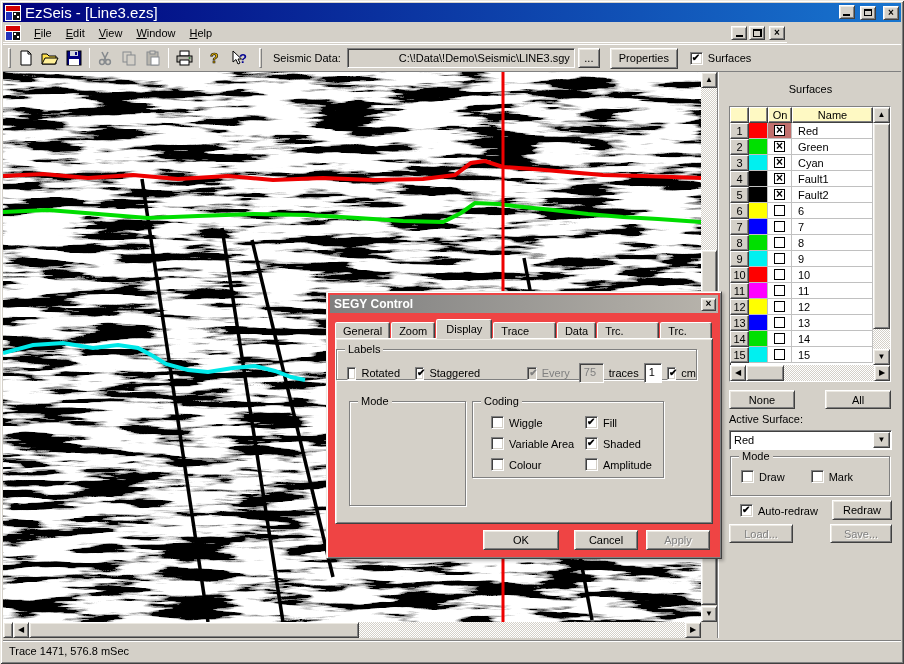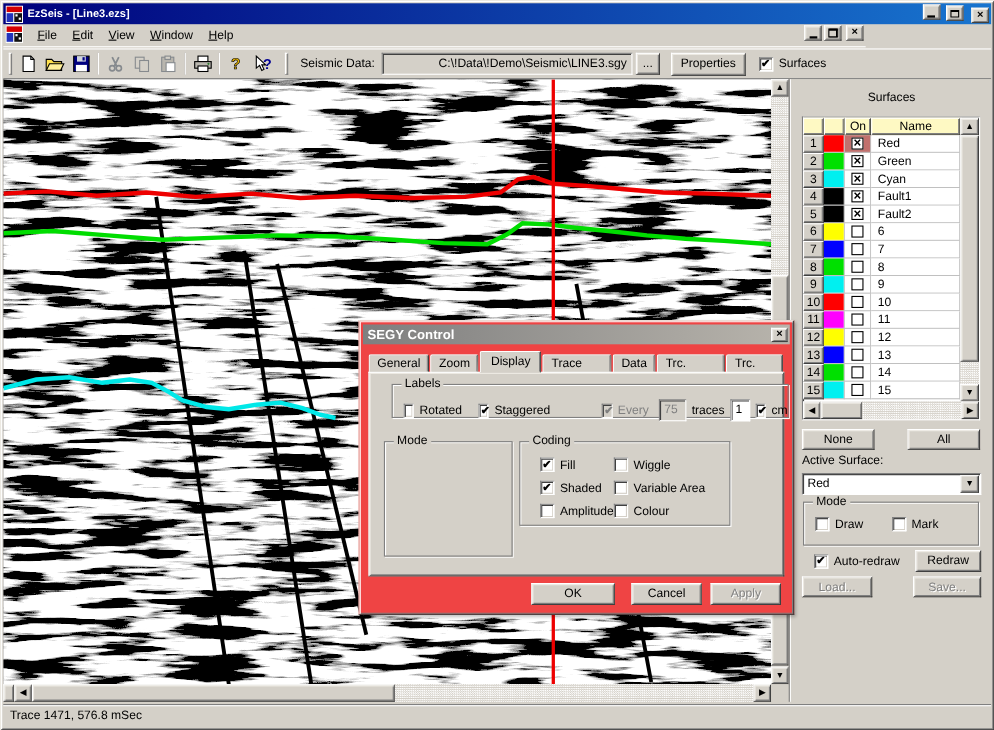--- a/index.html
+++ b/index.html
@@ -31,7 +31,7 @@
   
   .titlebar{ position:absolute; left:3px; top:3px; width:898px; height:19px;
     background:linear-gradient(90deg,#00007c,#1875cf); display:flex; align-items:center; padding:0 2px; }
-  .title-text{ color:#fff; font-weight:bold; font-size:10px; margin-left:4px; flex:1; }
+  .title-text{ color:#fff; font-weight:normal; font-size:15px; margin-left:4px; flex:1; }
   .winbtn{ width:16px; height:14px; margin-left:2px; position:relative; display:inline-flex; align-items:center; justify-content:center;
     background:#d4d0c8; border:1px solid; border-color:#fff #404040 #404040 #fff;
     box-shadow: inset 1px 1px 0 #ece9e2, inset -1px -1px 0 #808080; font-size:10px; font-weight:bold; line-height:1; }

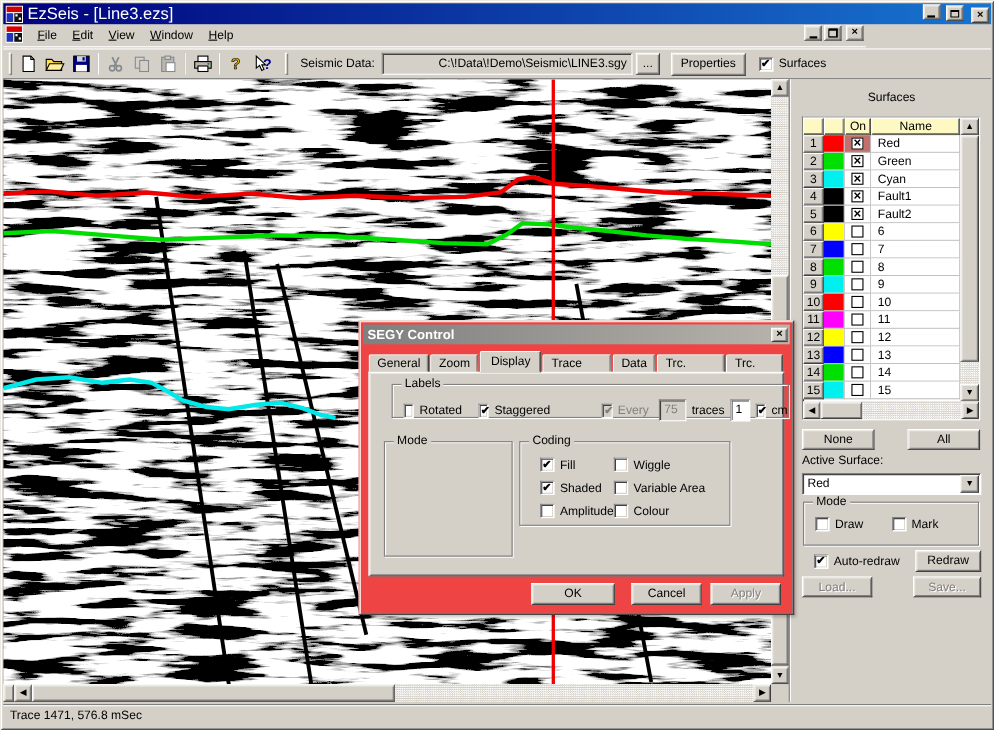--- a/index.html
+++ b/index.html
@@ -42,7 +42,7 @@
   .g-res::after{ content:""; position:absolute; left:0; bottom:0; width:6px; height:5px; border:1px solid #000; border-top-width:2px; background:#d4d0c8;}
 
   
-  .menubar{ position:absolute; left:3px; top:23px; width:784px; height:20px; display:flex; align-items:flex-start; padding:0 2px;
+  .menubar{ position:absolute; left:3px; top:23px; width:784px; height:20px; display:flex; align-items:center; padding:0 2px;
     border-bottom:1px solid #fff; }
   .menu-item{ padding:3px 7px; }
   .menu-item::first-letter{ text-decoration:underline; }

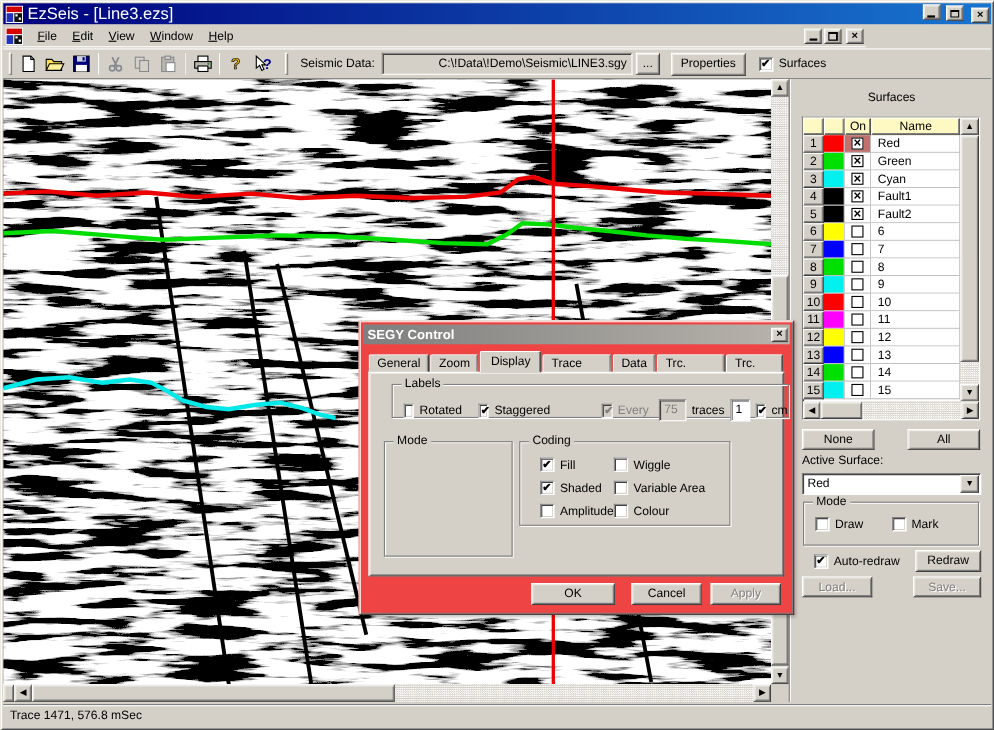--- a/index.html
+++ b/index.html
@@ -122,7 +122,7 @@
   .tabpage{ position:absolute; left:8px; top:46px; right:8px; height:186px; background:#d4d0c8;
     border:1px solid; border-color:#fff #404040 #404040 #fff; box-shadow: inset 1px 1px 0 #ece9e2, inset -1px -1px 0 #808080; }
   .dgroup{ position:absolute; }
-  .g-labels{ left:20px; top:10px; width:361px; height:31px; }
+  .g-labels{ left:0; top:10px; width:361px; height:31px; }
   .g-mode{ left:13px; top:62px; width:117px; height:105px; }
   .g-coding{ left:136px; top:62px; width:192px; height:77px; }
   .dfield{ height:20px; font-size:11px; padding:2px 4px;

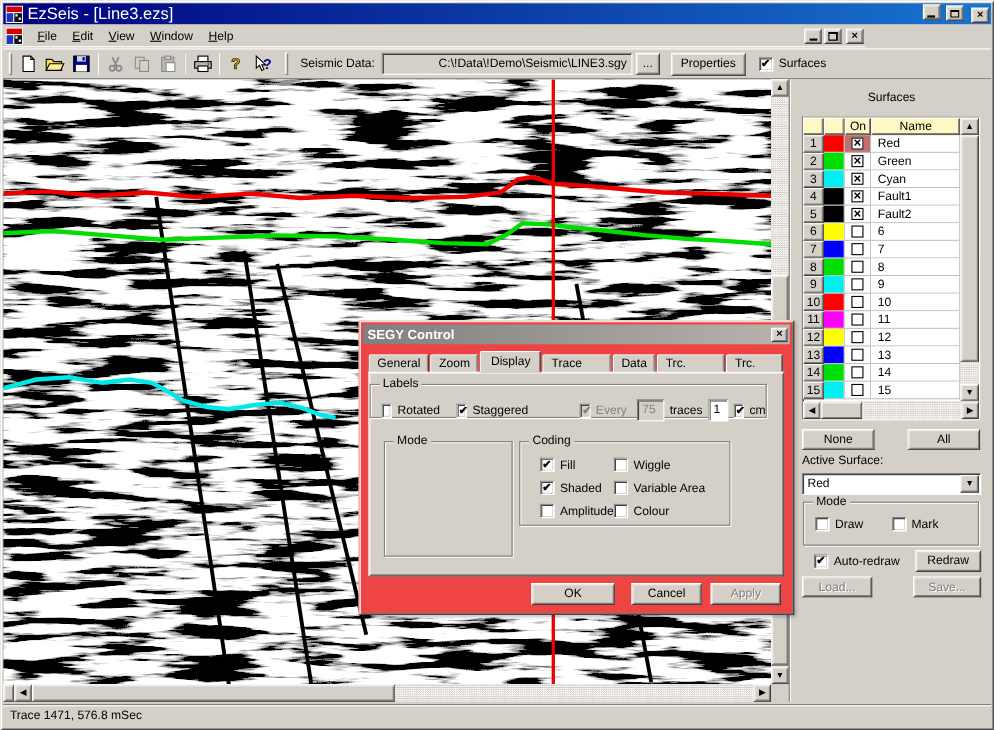--- a/index.html
+++ b/index.html
@@ -576,6 +576,20 @@
       <div class="dgroup etched g-coding">
         <span class="legend">Coding</span>
         <div style="display:flex; margin:14px 0 0 18px;">
+          <div style="display:flex; flex-direction:column; gap:8px; width:94px;">
+            <span class="cbrow">
+                <span class="cb"></span>
+                <span>Wiggle</span>
+              </span>
+            <span class="cbrow">
+                <span class="cb"></span>
+                <span>Variable Area</span>
+              </span>
+            <span class="cbrow">
+                <span class="cb"></span>
+                <span>Colour</span>
+              </span>
+          </div>
           <div style="display:flex; flex-direction:column; gap:8px;">
             <span class="cbrow">
                 <span class="cb on"></span>
@@ -590,20 +604,6 @@
                 <span>Amplitude</span>
               </span>
           </div>
-          <div style="display:flex; flex-direction:column; gap:8px; width:94px;">
-            <span class="cbrow">
-                <span class="cb"></span>
-                <span>Wiggle</span>
-              </span>
-            <span class="cbrow">
-                <span class="cb"></span>
-                <span>Variable Area</span>
-              </span>
-            <span class="cbrow">
-                <span class="cb"></span>
-                <span>Colour</span>
-              </span>
-          </div>
         </div>
       </div>
     </div>

